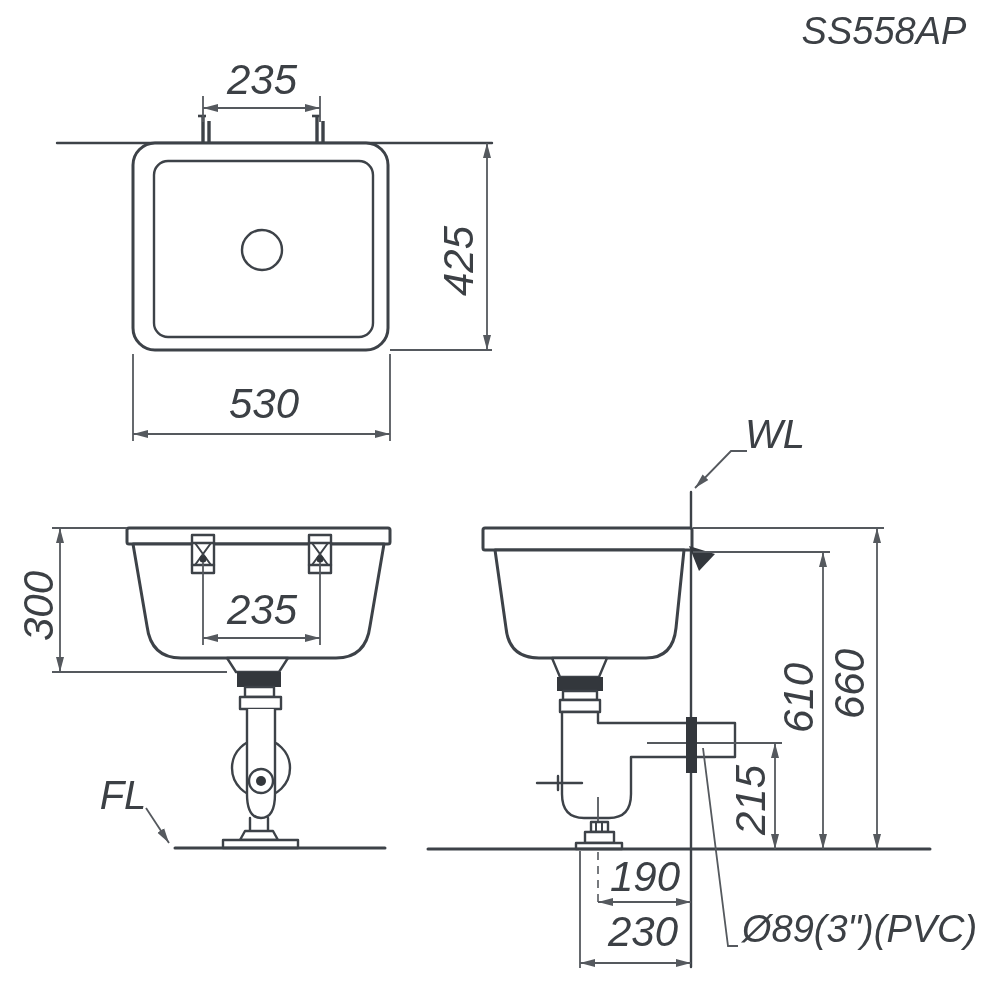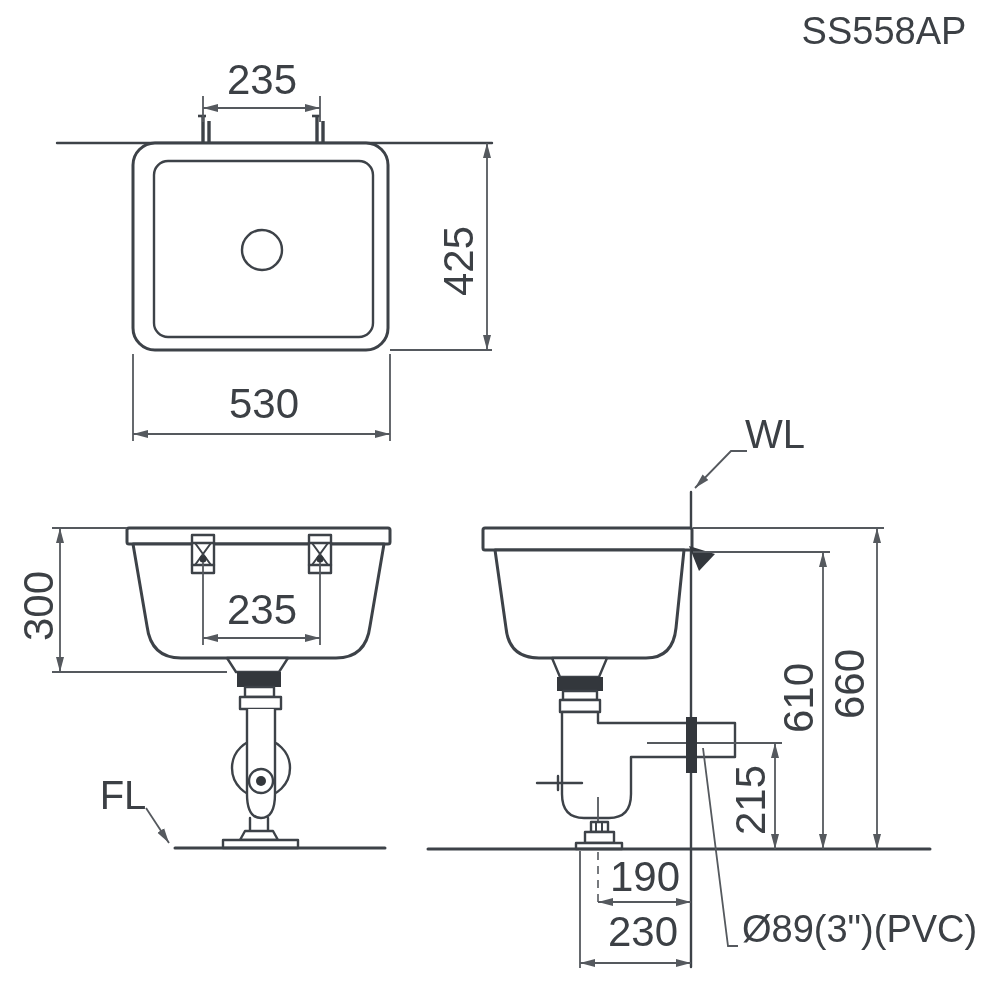--- a/index.html
+++ b/index.html
@@ -4,7 +4,7 @@
 <style>
   html,body{margin:0;padding:0;background:#ffffff;}
   .canvas{position:relative;width:1000px;height:1000px;background:#ffffff;overflow:hidden;
-          font-family:"Liberation Sans", sans-serif;}
+          font-family:"Liberation Sans", sans-serif;font-style:italic;}
   svg{display:block;}
   .ol{fill:none;stroke:#3d4248;stroke-width:3;stroke-linejoin:round;stroke-linecap:round;}
   .ol2{fill:none;stroke:#3d4248;stroke-width:2.4;stroke-linejoin:round;stroke-linecap:round;}

